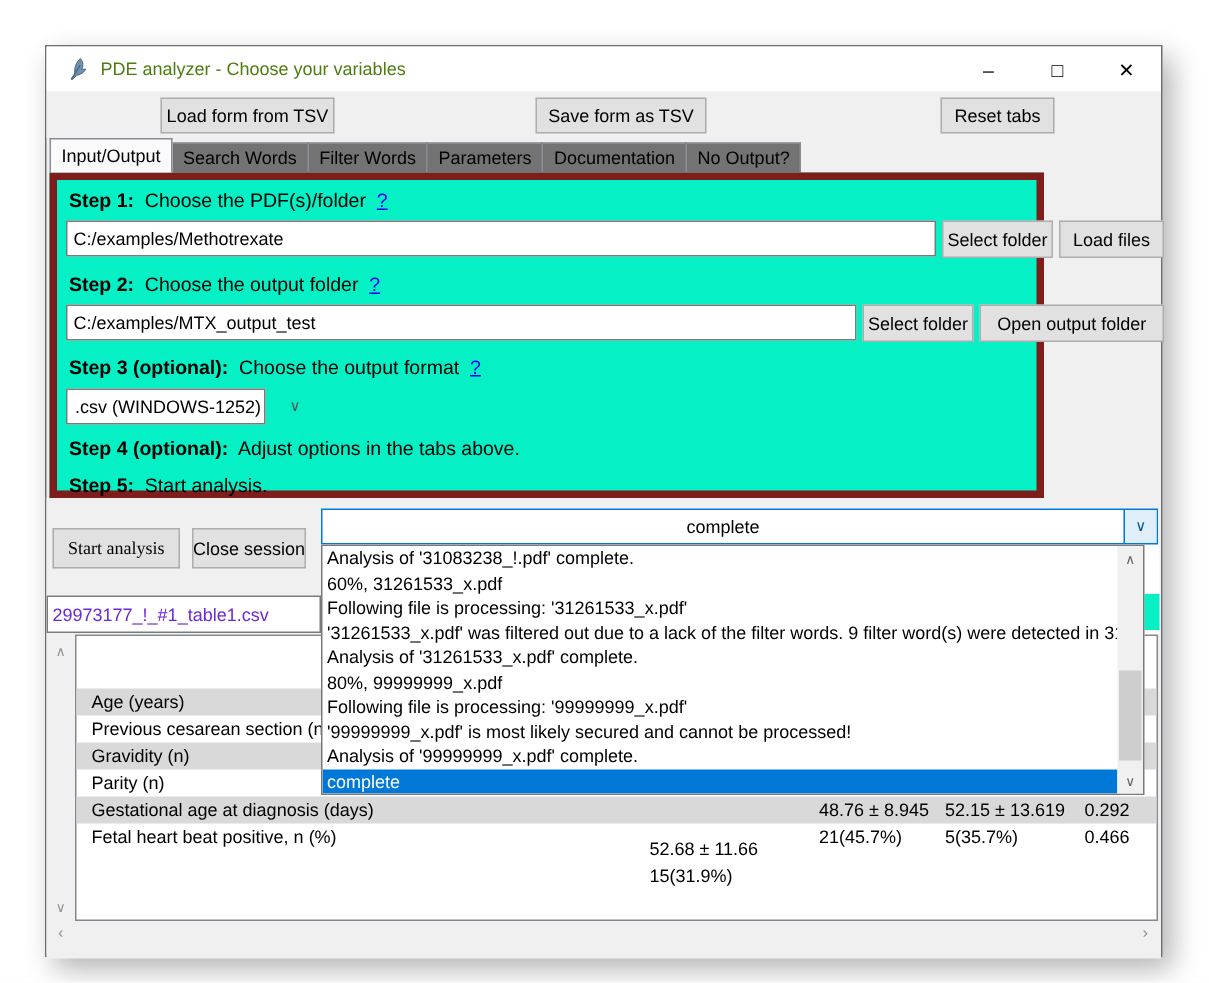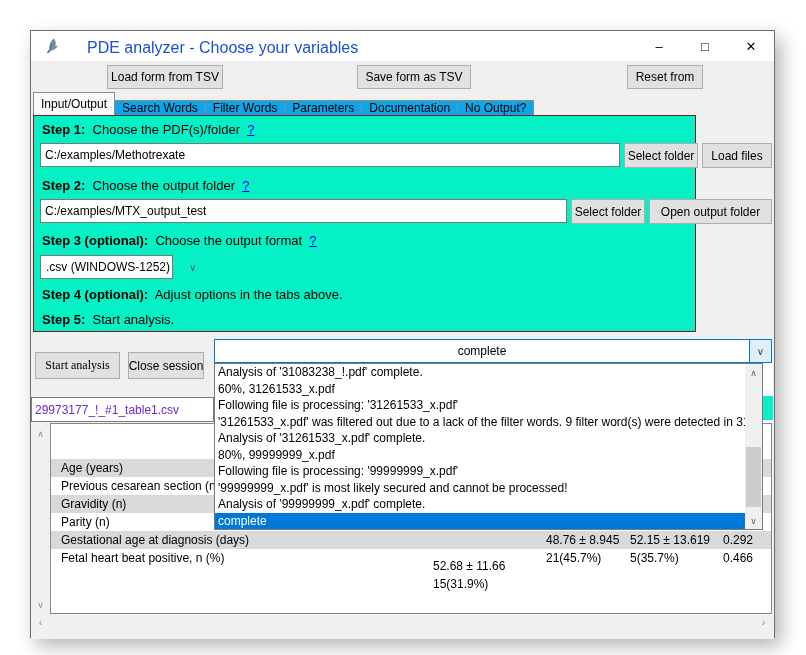--- a/index.html
+++ b/index.html
@@ -12,7 +12,7 @@
   
   .titlebar { position:absolute; left:0; top:0; width:100%; height:30px; background:#ffffff; display:flex; align-items:center; }
   .app-icon { position:absolute; left:12px; top:7px; width:16px; height:16px; }
-  .title-text { position:absolute; left:36px; top:8px; font-size:16px; color:#1d4ed8; white-space:nowrap;margin-left:20px; }
+  .title-text { position:absolute; left:36px; top:8px; font-size:12px; color:#4d7c0f; white-space:nowrap; }
   .win-controls { position:absolute; right:0; top:0; height:30px; display:flex; }
   .win-btn { width:46px; height:30px; display:flex; align-items:center; justify-content:center; font-size:13px; color:#000; }
 

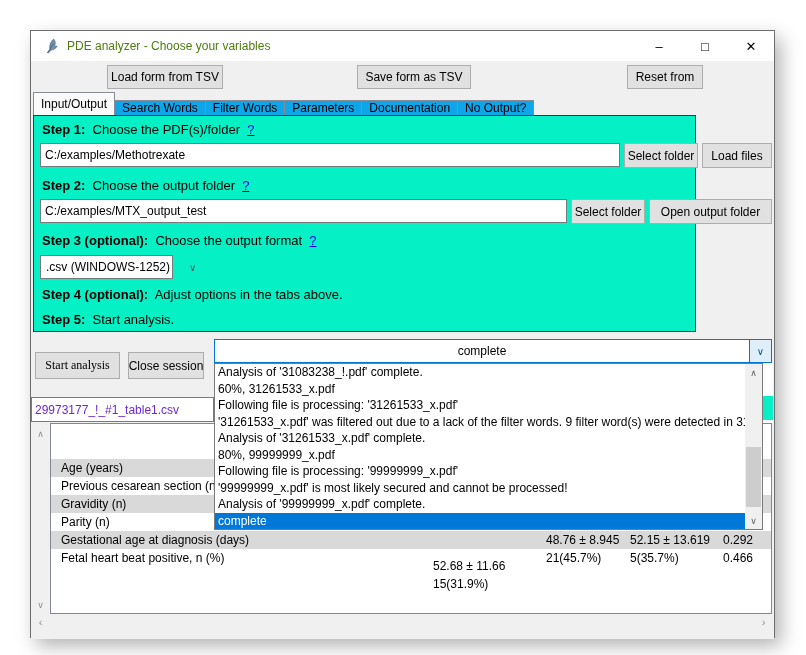--- a/index.html
+++ b/index.html
@@ -100,7 +100,7 @@
     <div class="toolbar">
       <div class="btn abs" style="left:326px; top:4px; width:114px; height:24px;">Save form as TSV</div>
       <div class="btn abs" style="left:76px; top:4px; width:116px; height:24px;">Load form from TSV</div>
-      <div class="btn abs" style="left:596px; top:4px; width:76px; height:24px;">Reset from</div>
+      <div class="btn abs" style="left:596px; top:4px; width:76px; height:24px;">Reset tabs</div>
     </div>
 
     <div class="tabbar">

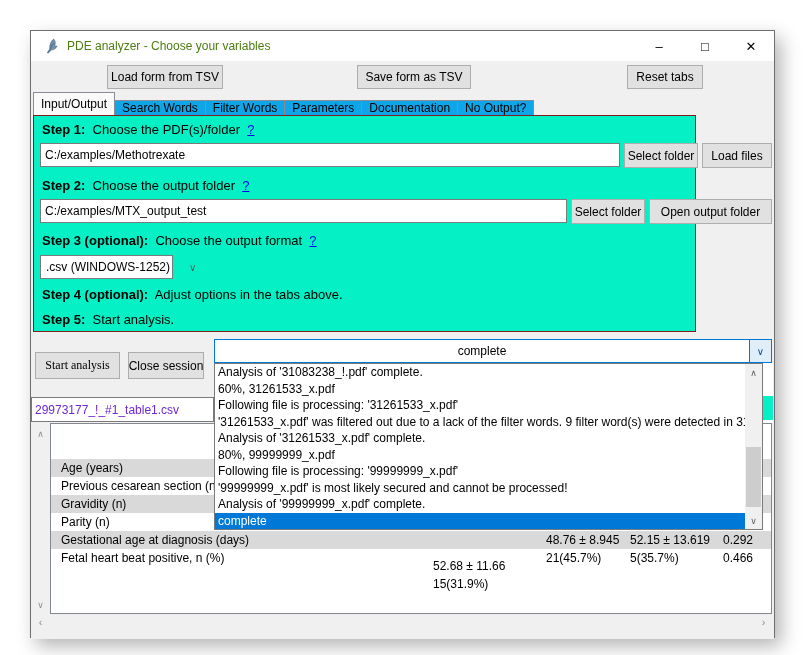--- a/index.html
+++ b/index.html
@@ -23,8 +23,8 @@
 
   
   .tabbar { position:absolute; left:2px; top:61px; height:23px; display:flex; align-items:flex-end;justify-content:center; }
-  .tab { font-size:12px; padding:3px 7px 4px 7px; background:#0ea5e9; border:1px solid #898c95; border-bottom:none;
-         margin-right:-1px; height:15px; display:flex; align-items:center; }
+  .tab { font-size:12px; padding:3px 7px 4px 7px; background:#737373; border:1px solid #898c95; border-bottom:none;
+         margin-right:-1px; height:20px; display:flex; align-items:center; }
   .tab.active { background:#fafafa; height:23px; position:relative; z-index:3; }
 
   

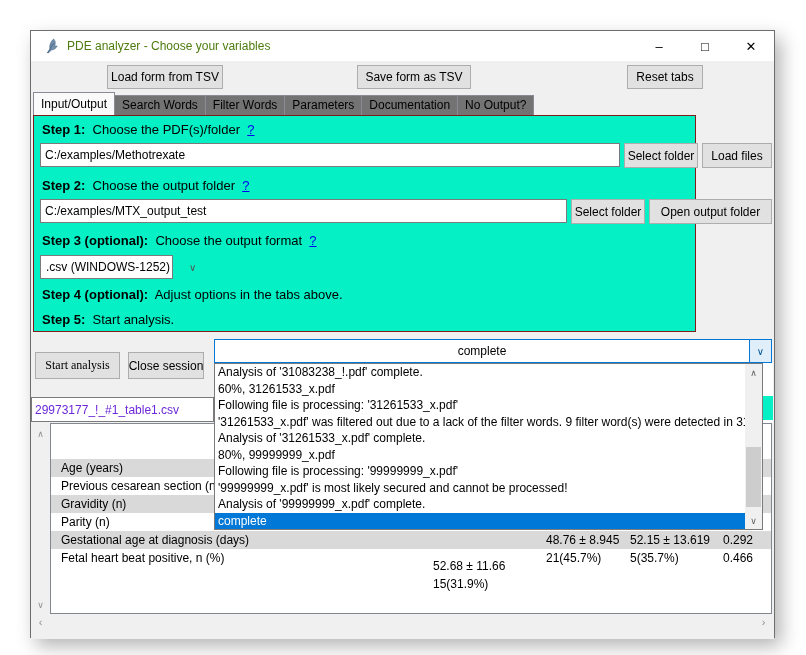--- a/index.html
+++ b/index.html
@@ -28,7 +28,7 @@
   .tab.active { background:#fafafa; height:23px; position:relative; z-index:3; }
 
   
-  .teal { position:absolute; left:2px; top:84px; width:663px; height:217px; background:#05F0C4; border:1px solid #7f1d1d; z-index:2; }
+  .teal { position:absolute; left:2px; top:84px; width:663px; height:217px; background:#05F0C4; border:5px solid #7f1d1d; z-index:2; }
   .steprow { position:absolute; left:8px; font-size:13px; color:#000; white-space:nowrap; }
   .steprow b { font-weight:bold; }
   .help { color:#0000EE; text-decoration:underline; cursor:pointer; }

